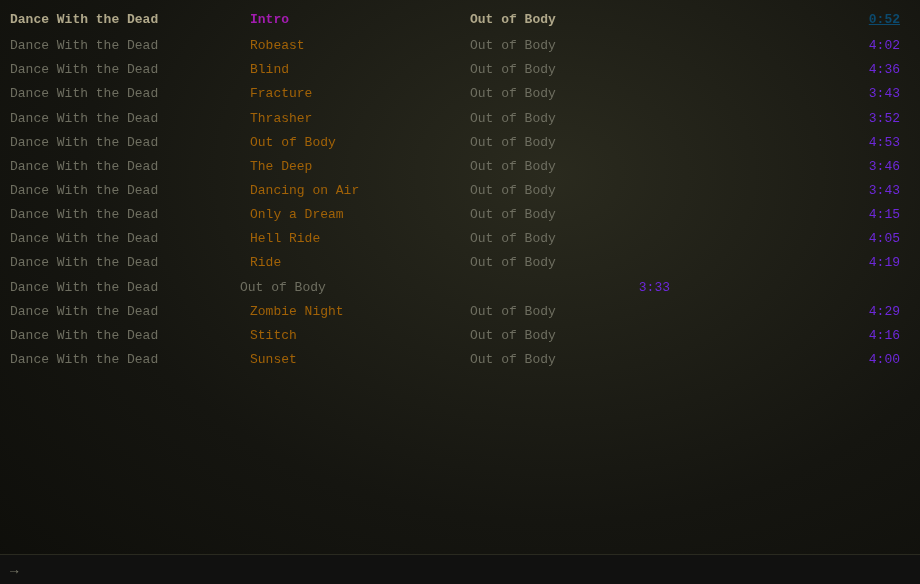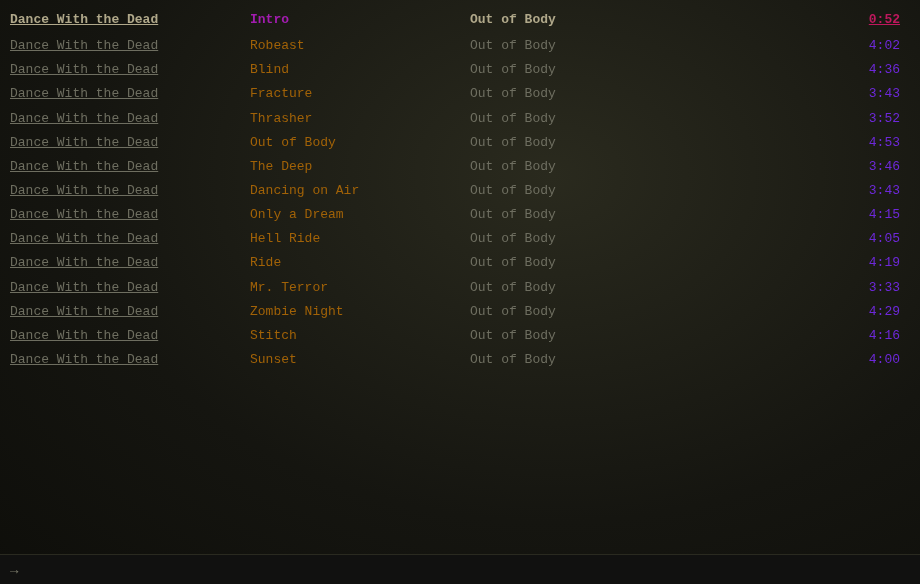--- a/index.html
+++ b/index.html
@@ -43,7 +43,6 @@
       white-space: nowrap;
       overflow: hidden;
       text-overflow: ellipsis;
-      text-decoration: underline;
     }
 
     .col-title {

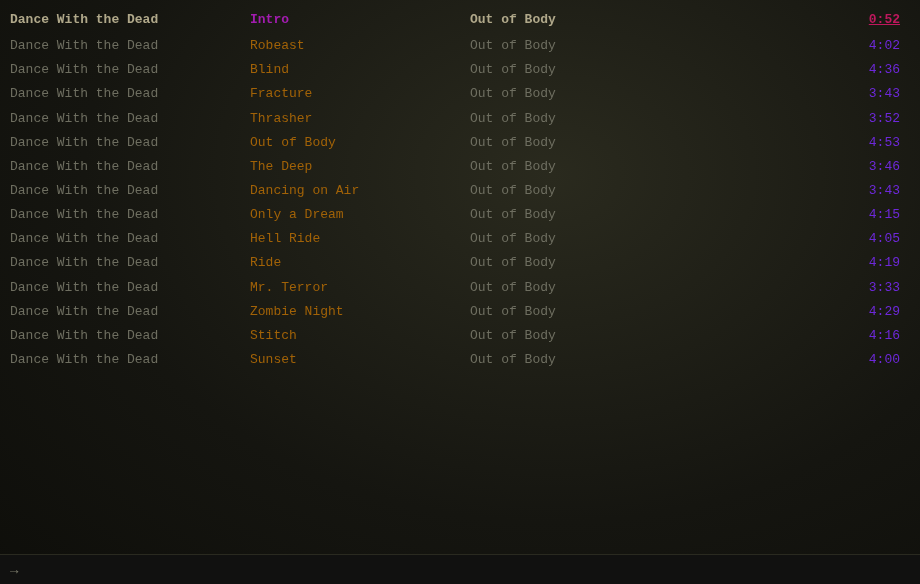--- a/index.html
+++ b/index.html
@@ -76,7 +76,7 @@
       color: #b0a88a;
     }
     .header .col-duration {
-      color: #be185d;
+      color: #0c4a6e;
       text-decoration: underline;
     }
 

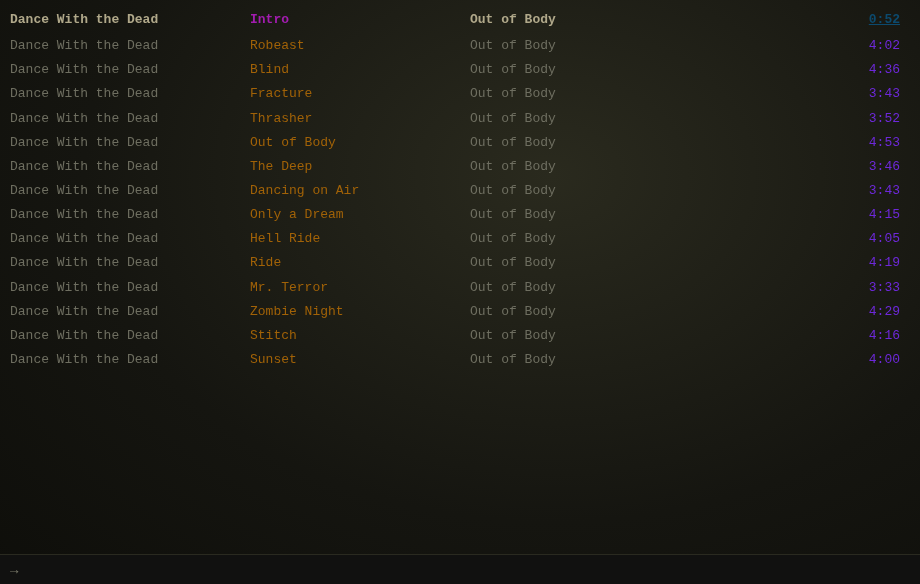--- a/index.html
+++ b/index.html
@@ -171,7 +171,6 @@
     </div>
     <div class="track-row">
       <span class="col-artist">Dance With the Dead</span>
-      <span class="col-title">Mr. Terror</span>
       <span class="col-album">Out of Body</span>
       <span class="col-duration">3:33</span>
     </div>

